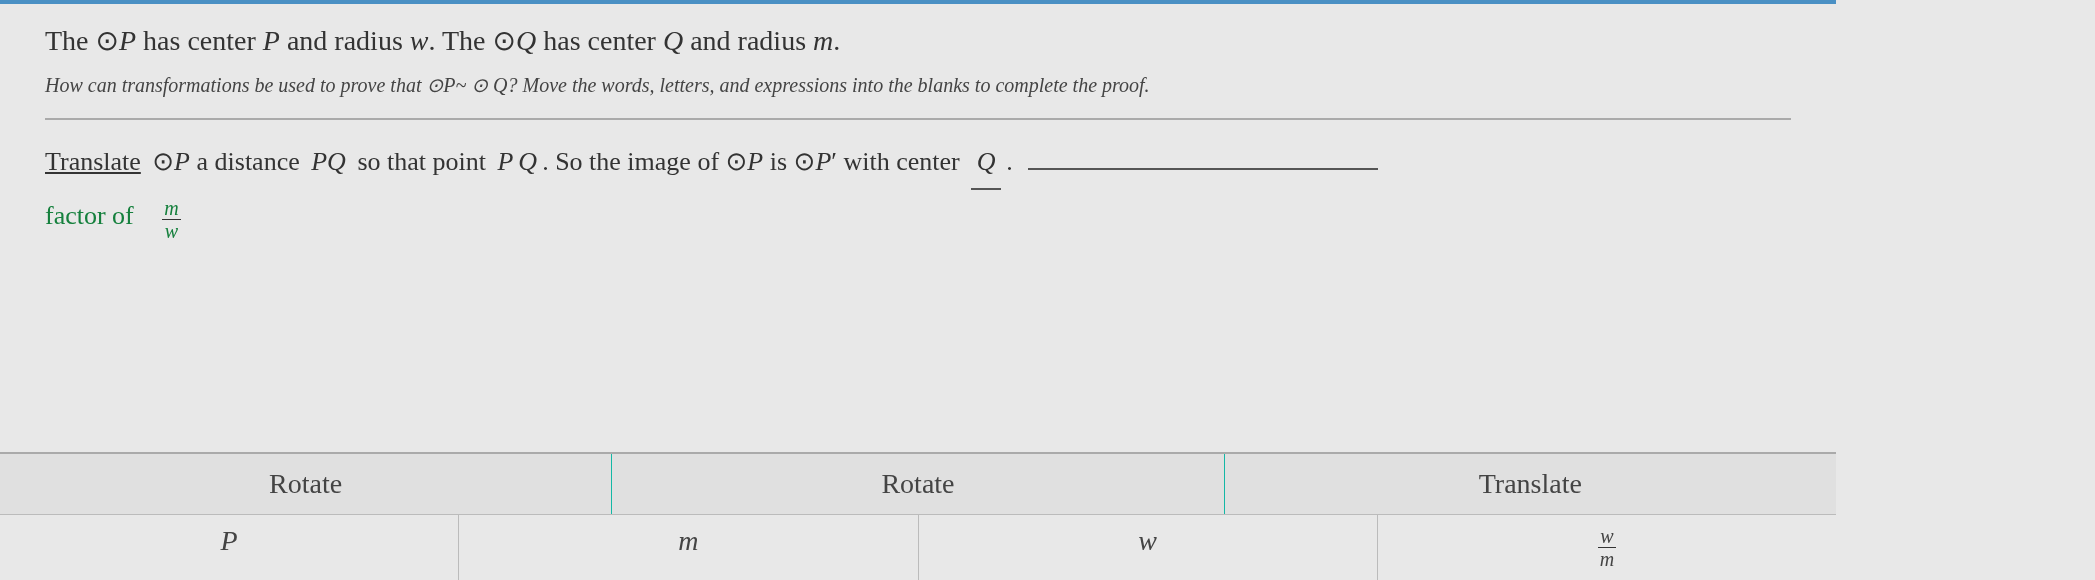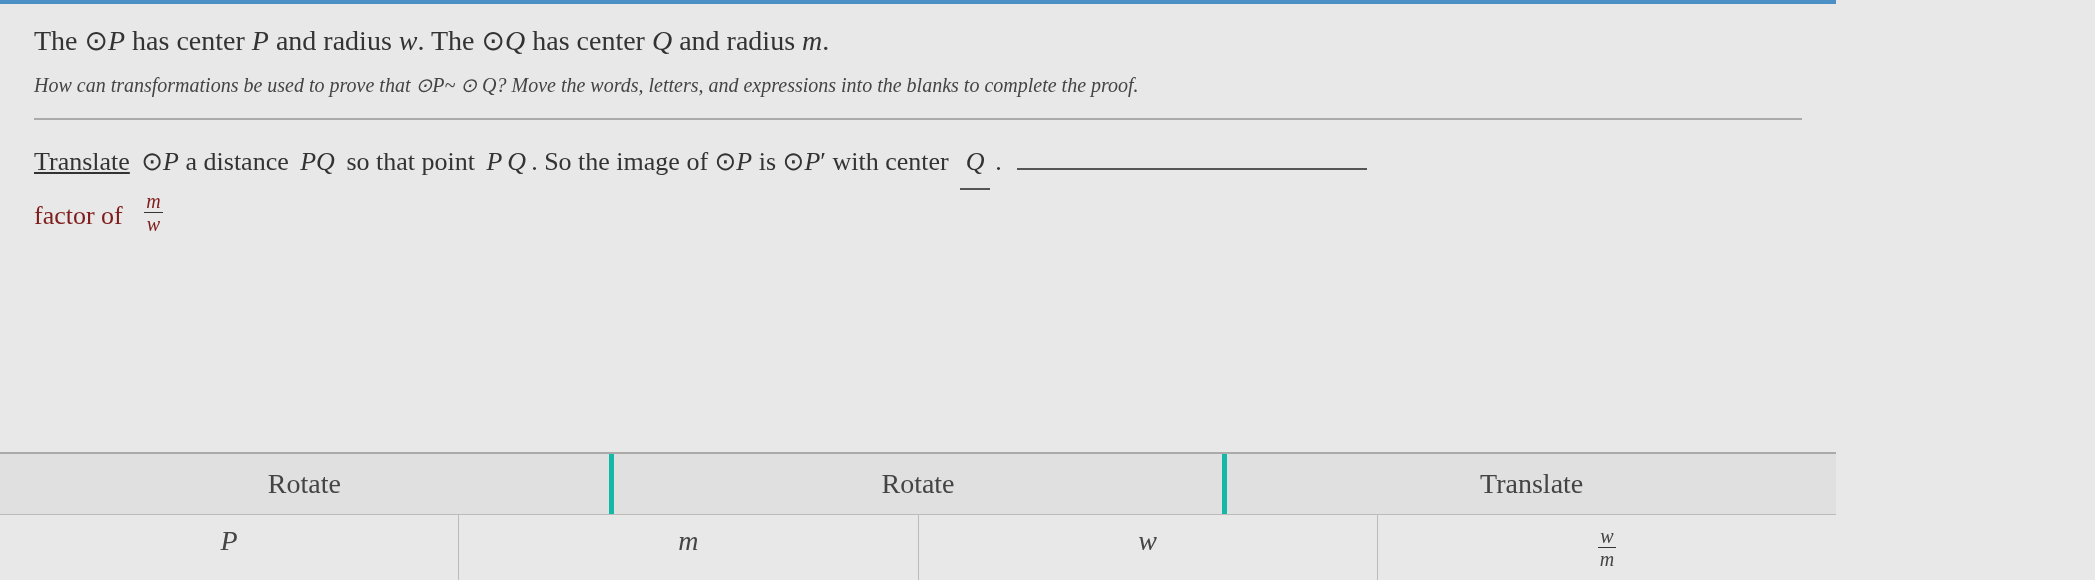--- a/index.html
+++ b/index.html
@@ -18,7 +18,7 @@
       height: 580px;
       background: #e8e8e8;
       position: relative;
-      padding: 10px 34px;
+      padding: 10px 45px;
     }
 
     

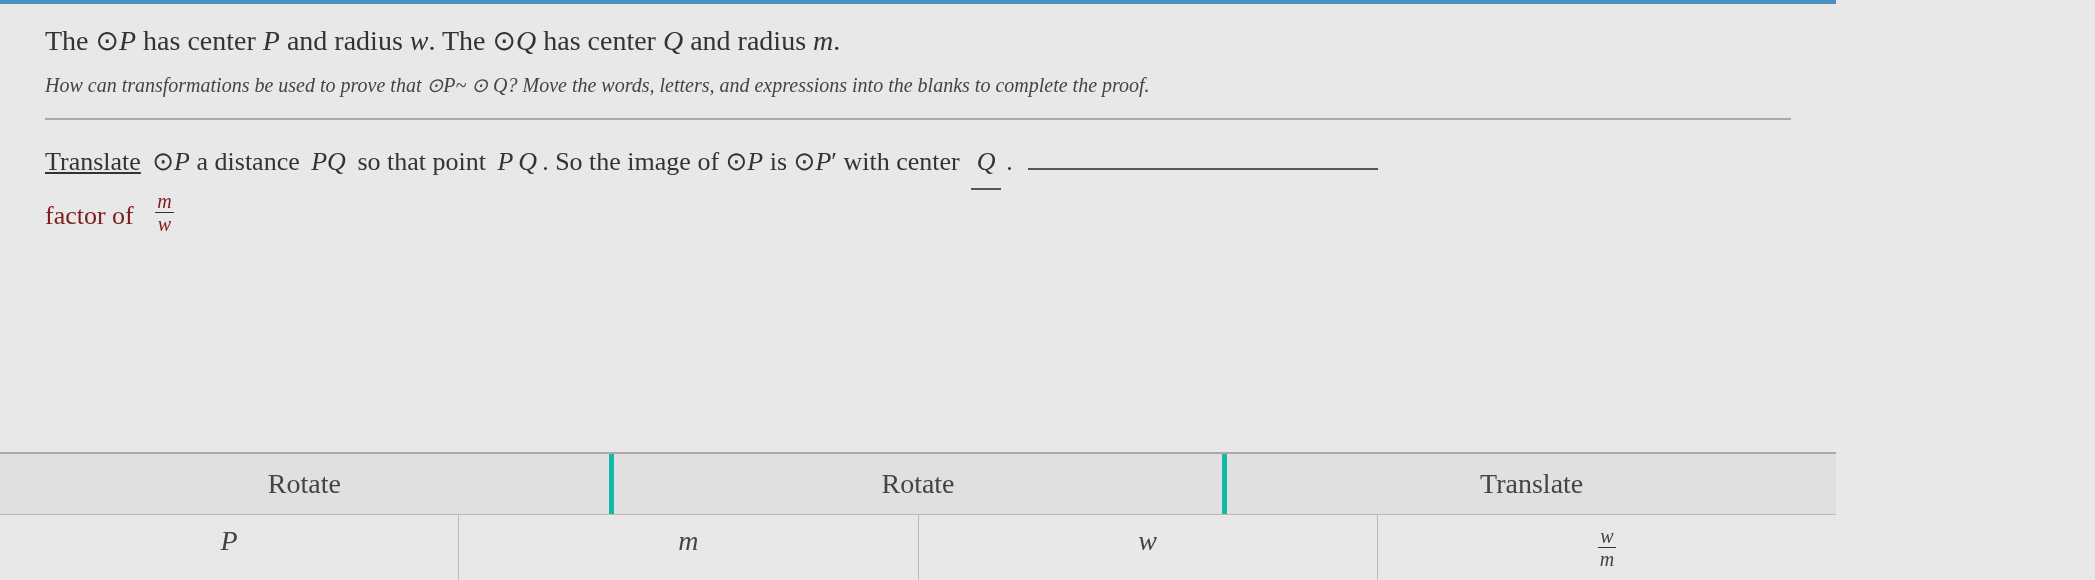--- a/index.html
+++ b/index.html
@@ -201,7 +201,7 @@
         <span class="blank-line-long"></span>
       </div>
 
-      <div style="font-size:26px; color:#7f1d1d; line-height:2; display:flex; align-items:flex-start; flex-wrap:wrap; gap:12px;">
+      <div style="font-size:26px; color:#15803d; line-height:2; display:flex; align-items:flex-end; flex-wrap:wrap; gap:19px;">
         <span>factor of&nbsp;</span>
         <span class="fraction">
           <span class="numerator"><em>m</em></span>

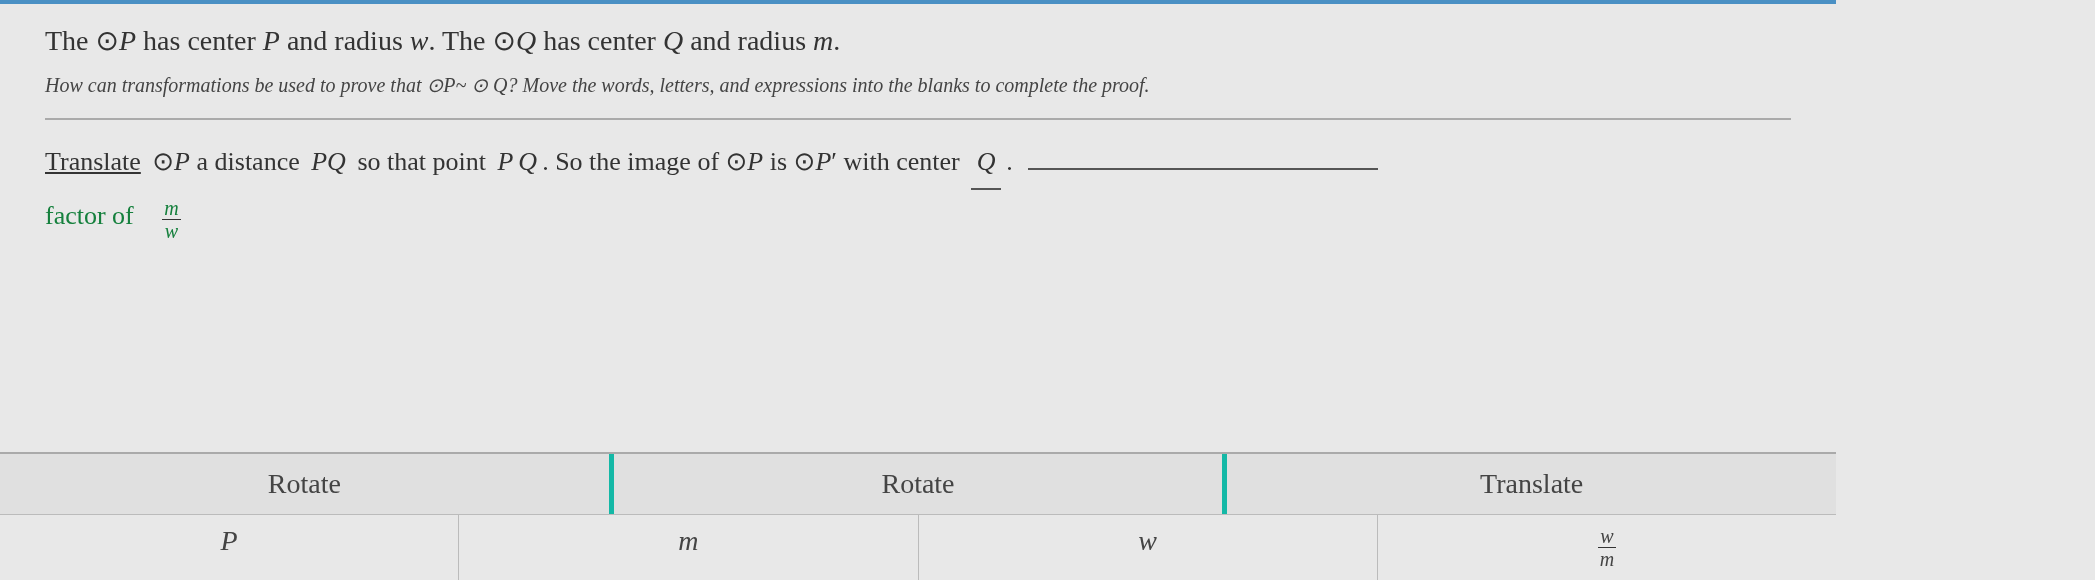--- a/index.html
+++ b/index.html
@@ -125,7 +125,7 @@
       text-align: center;
       font-size: 28px;
       color: #444;
-      border-right: 5px solid #14b8a6;
+      border-right: 1px solid #14b8a6;
       cursor: pointer;
     }
 

